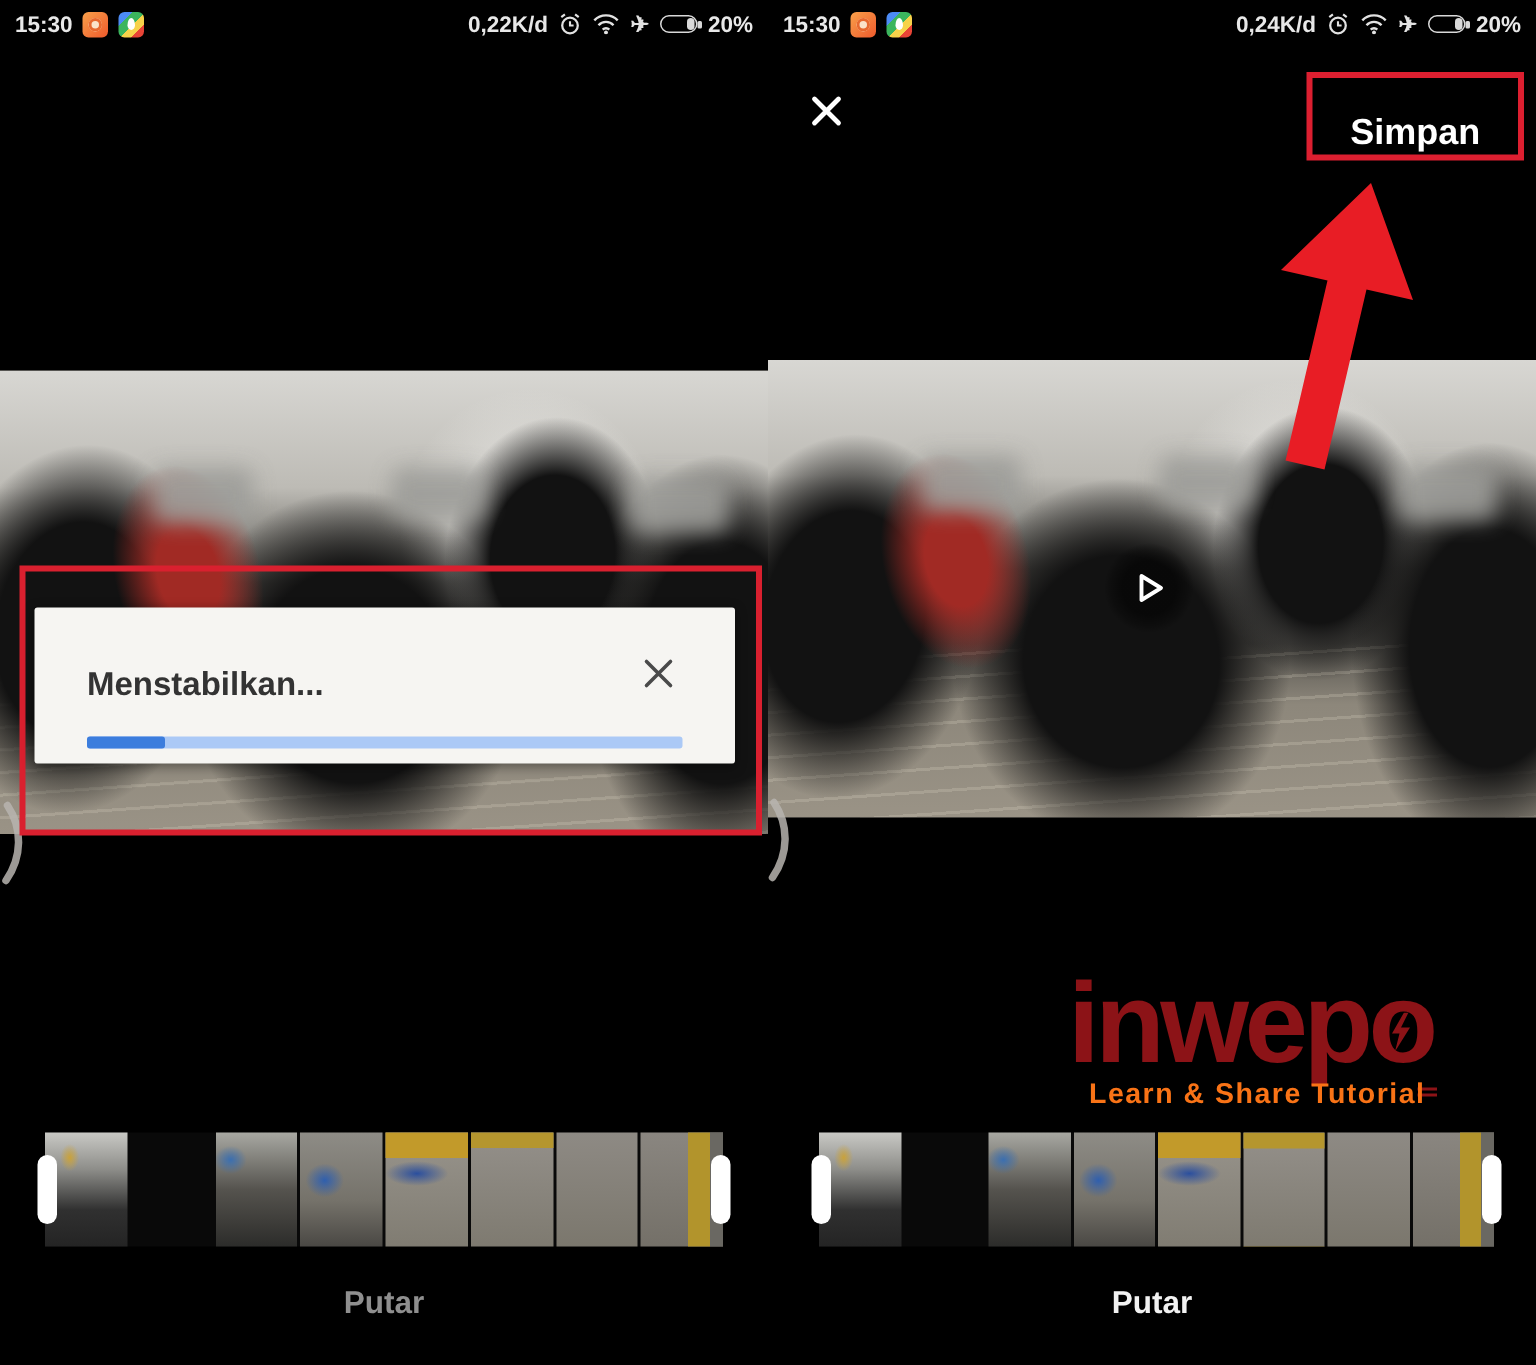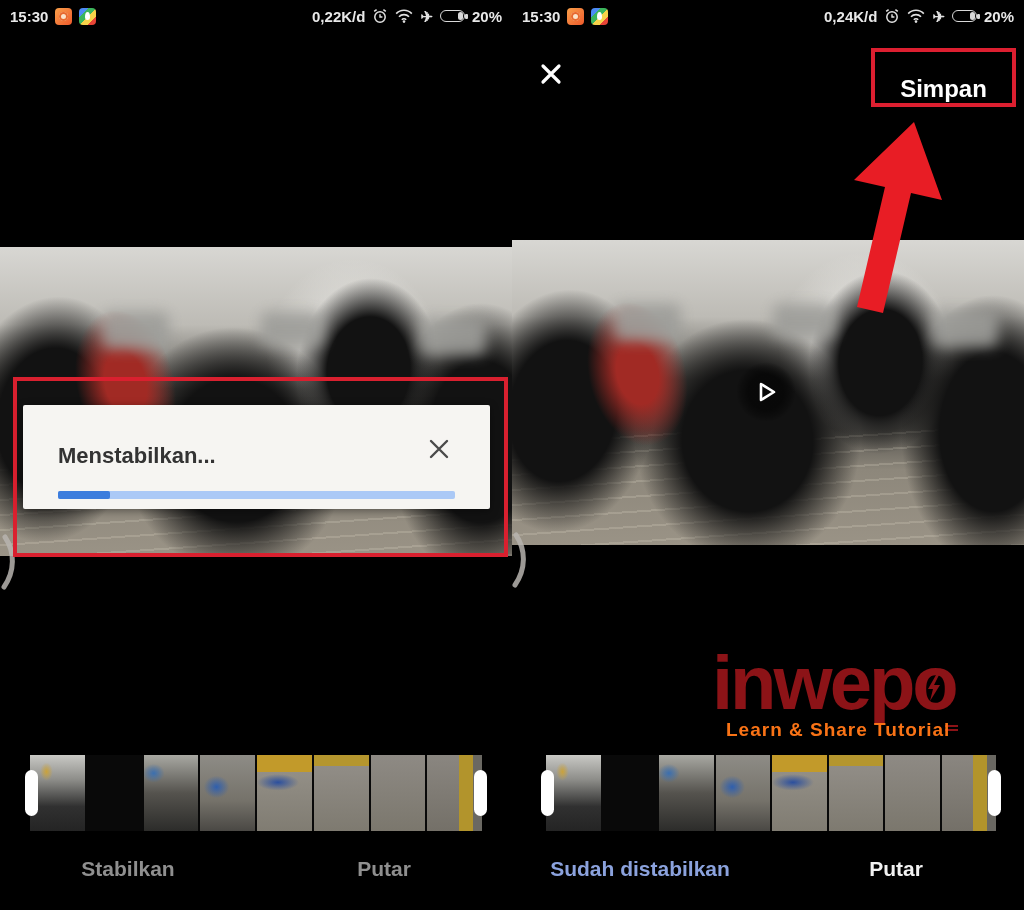--- a/index.html
+++ b/index.html
@@ -195,7 +195,6 @@
     </div>
 
     <div class="tabs">
-      <div class="tab">Stabilkan</div>
       <div class="tab">Putar</div>
     </div>
   </div>

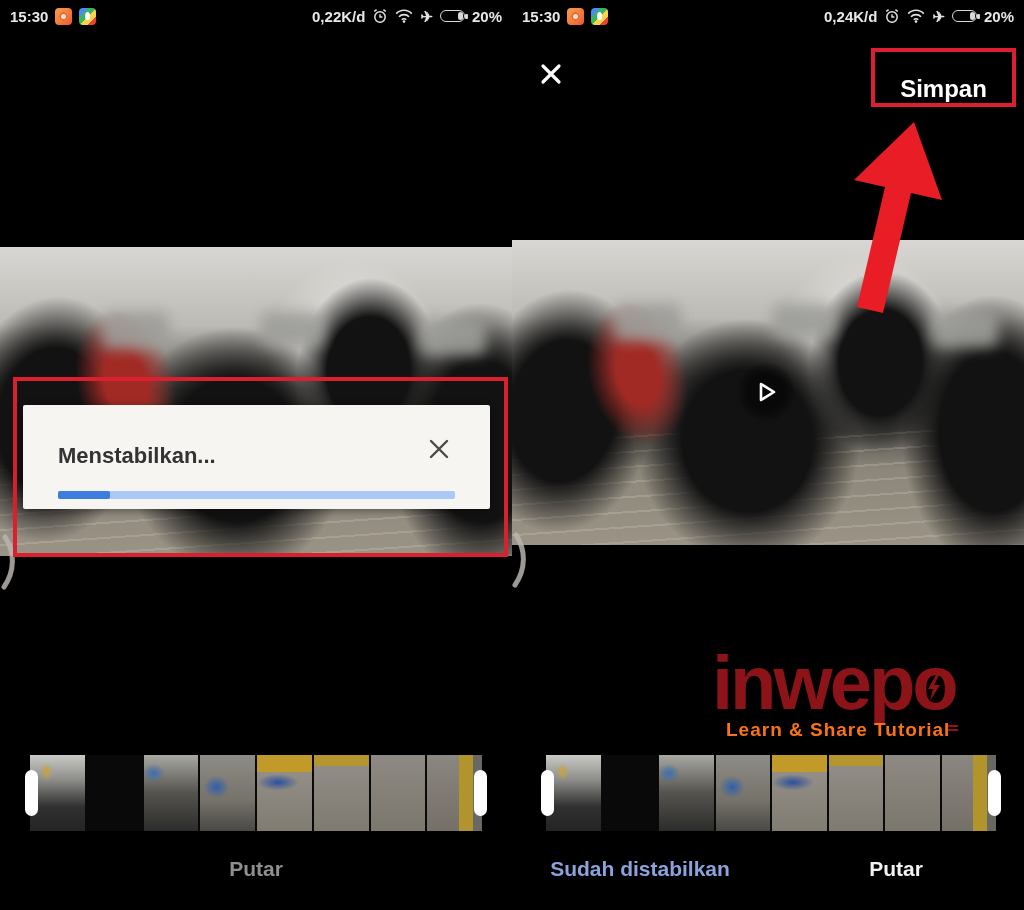--- a/index.html
+++ b/index.html
@@ -281,7 +281,6 @@
     </div>
 
     <div class="tabs">
-      <div class="tab" style="color: rgb(139, 162, 221);">Sudah distabilkan</div>
       <div class="tab bright">Putar</div>
     </div>
   </div>

